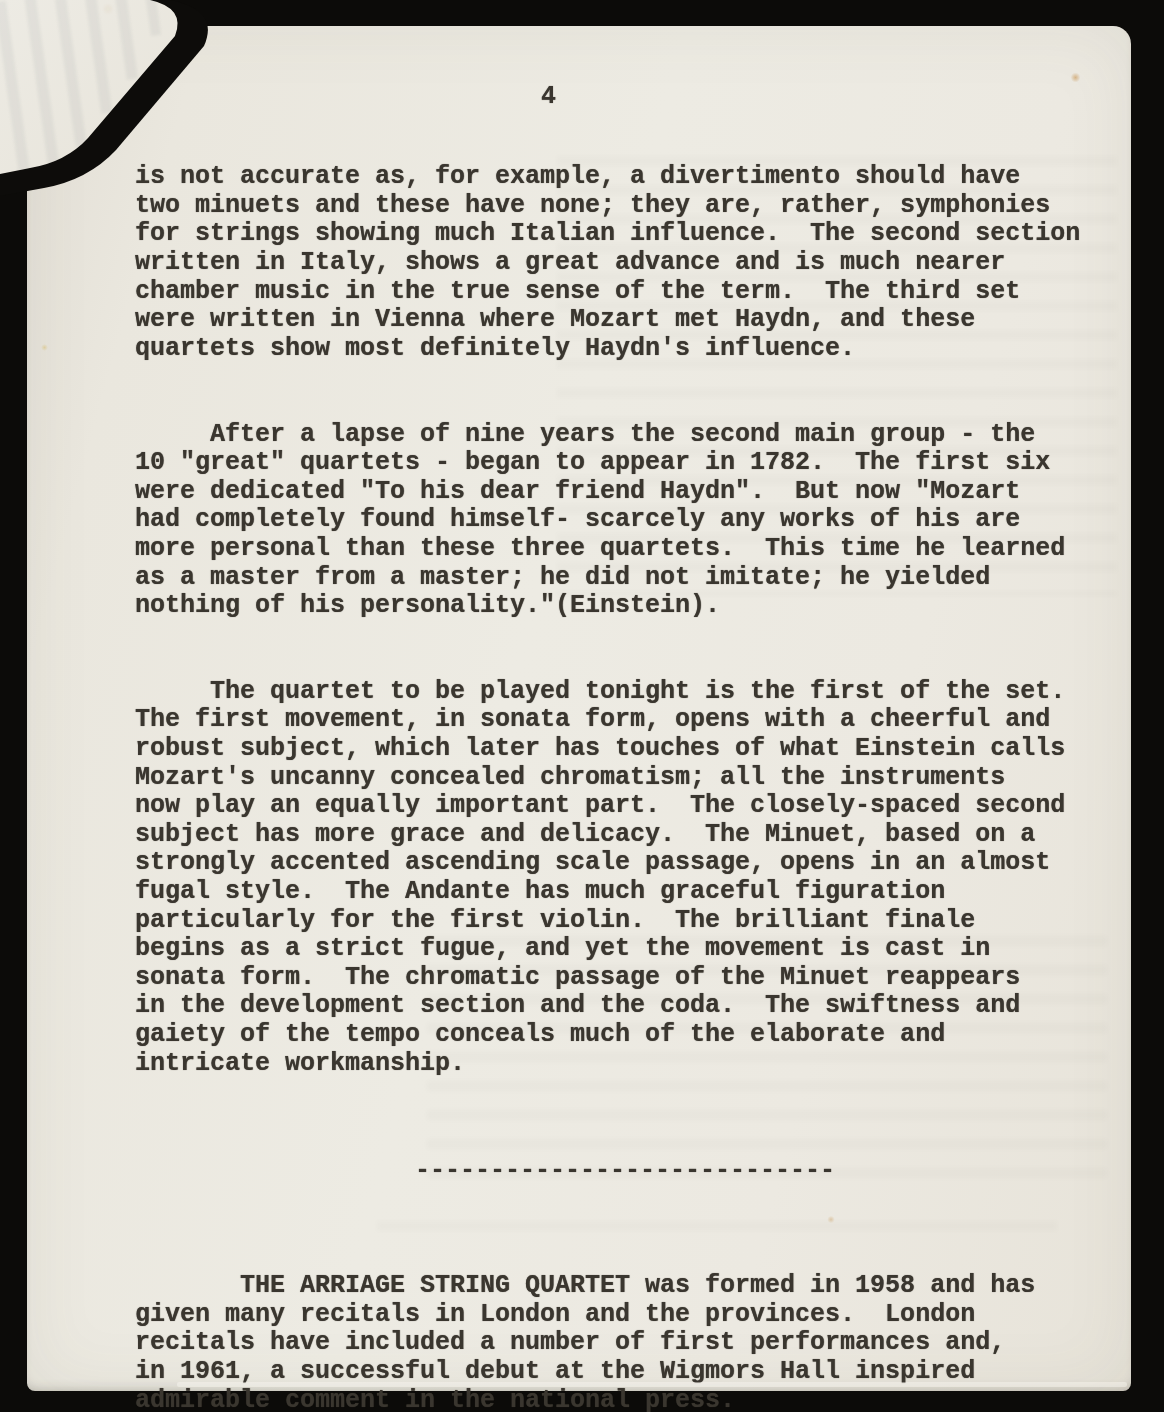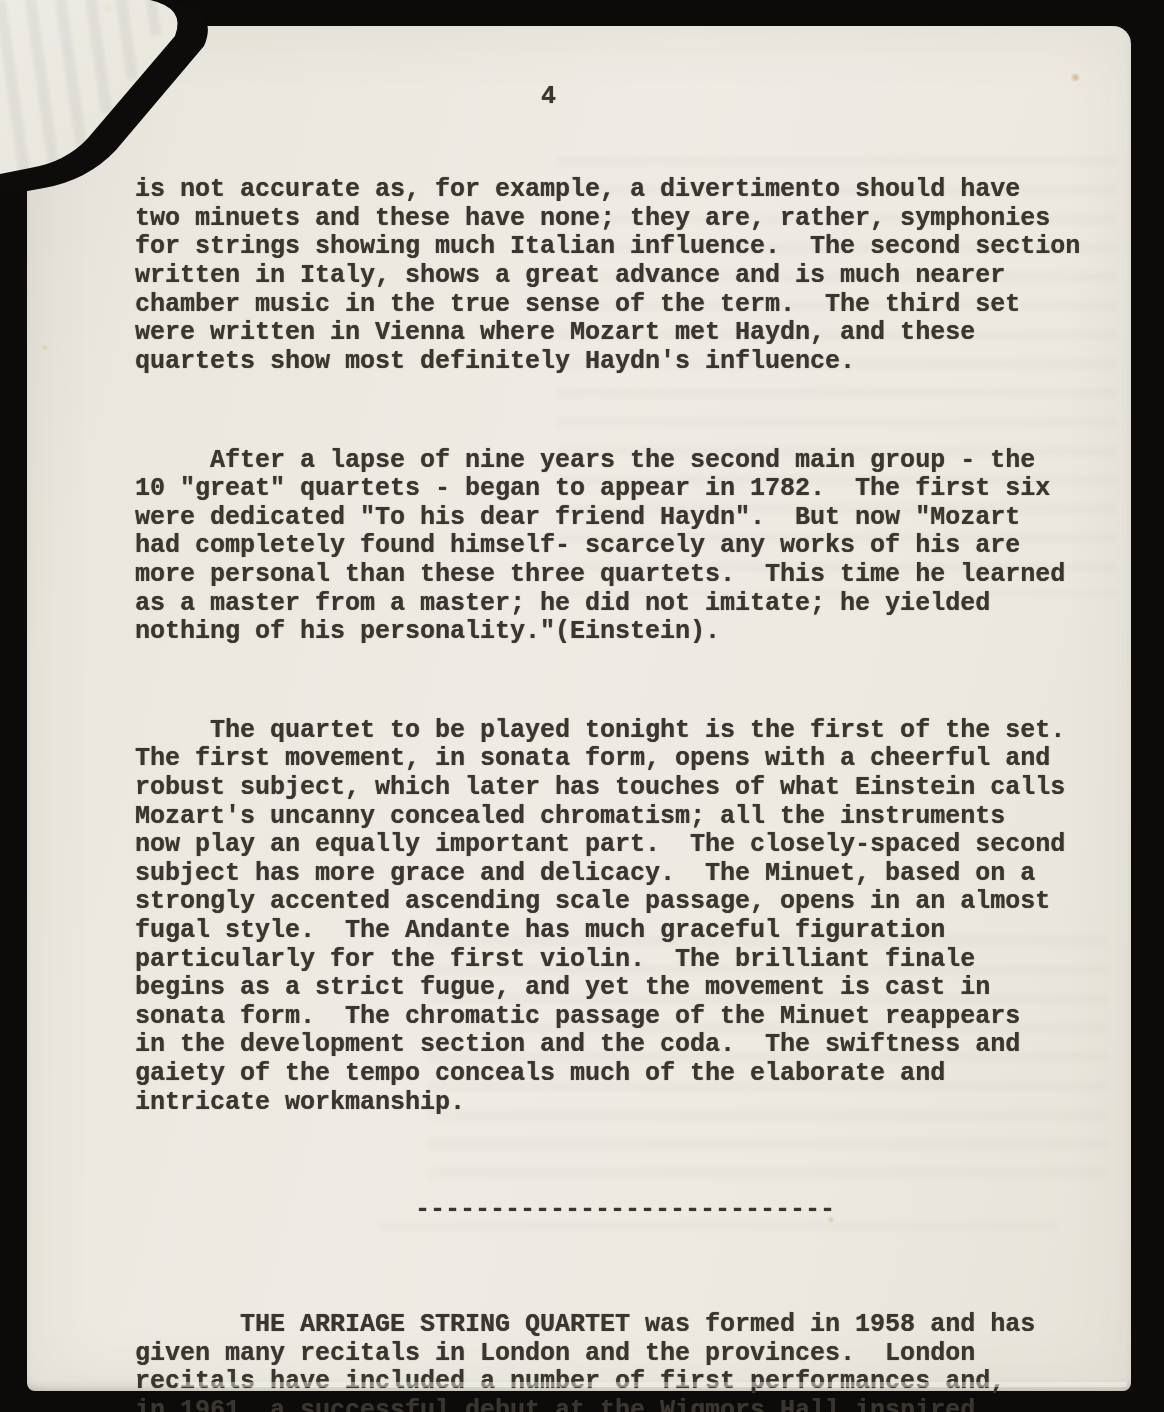--- a/index.html
+++ b/index.html
@@ -38,7 +38,7 @@
     text-shadow:0 0 1px rgba(58,54,47,.70), 0.4px 0.4px 0 rgba(58,54,47,.25);
     white-space:pre;
   }
-  .para{white-space:pre;margin-top:13px;}
+  .para{white-space:pre;}
   .para-arriage{margin-top:29px;}
   .separator{
     white-space:pre;

